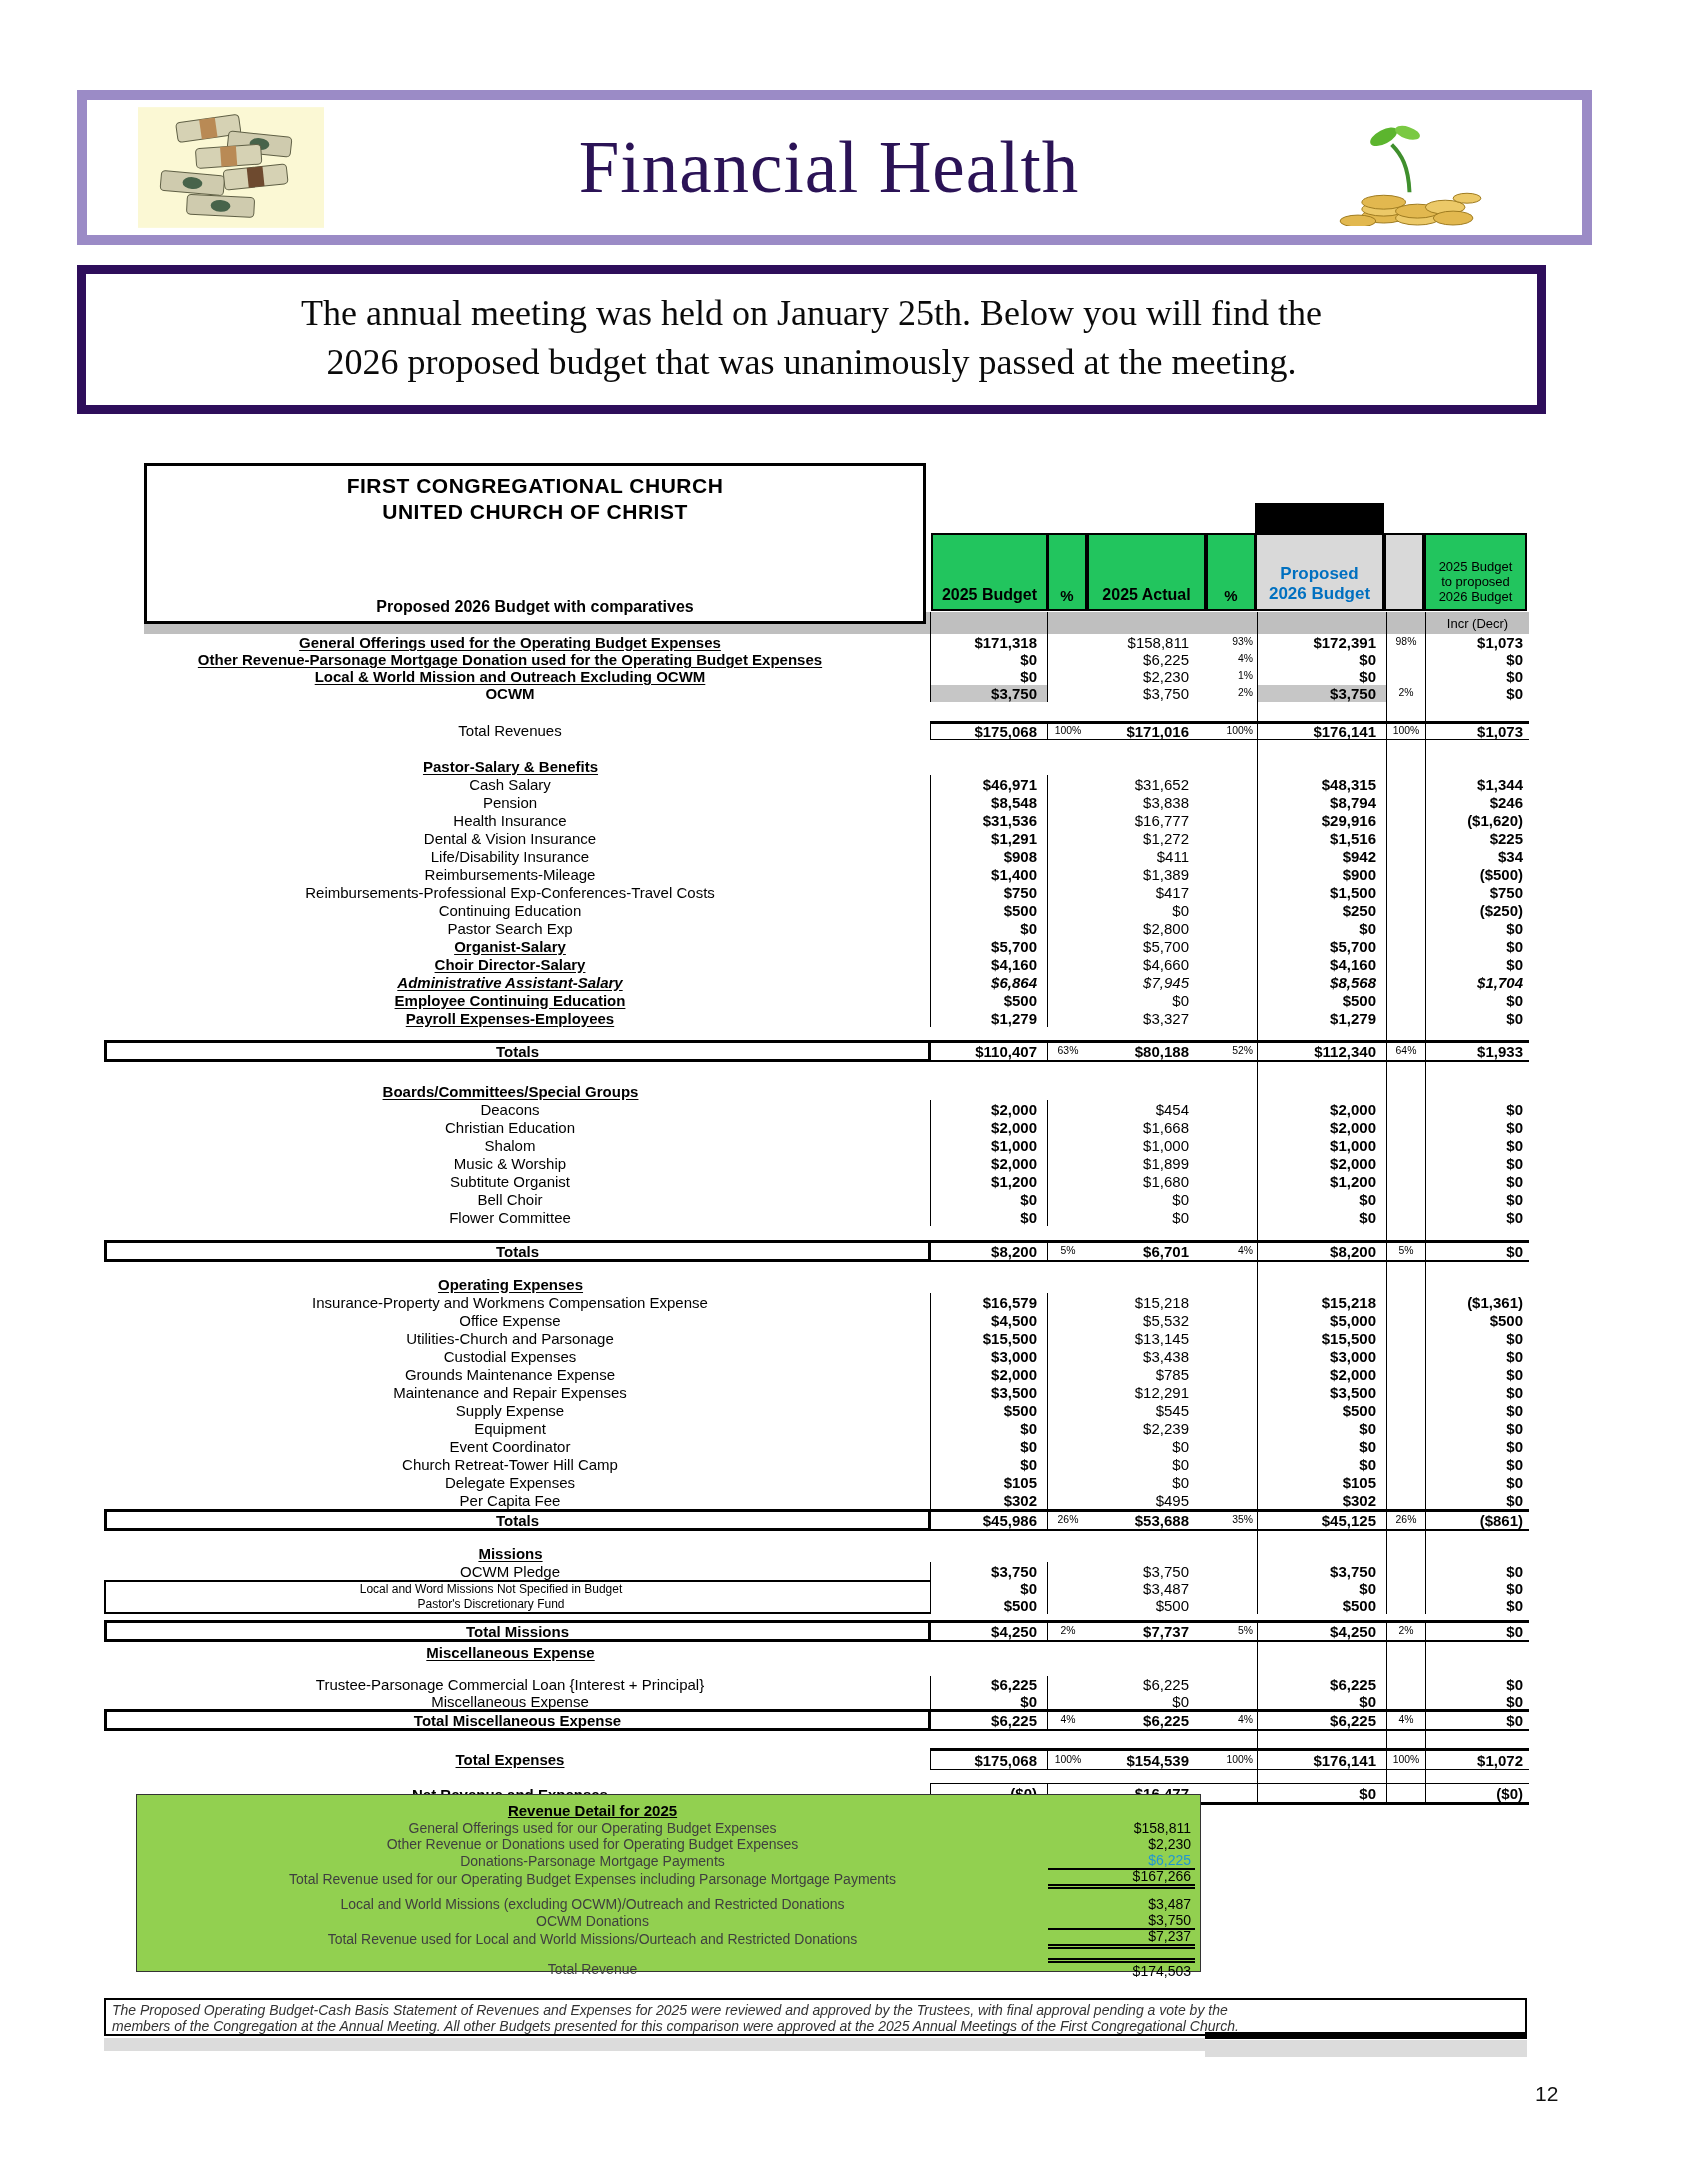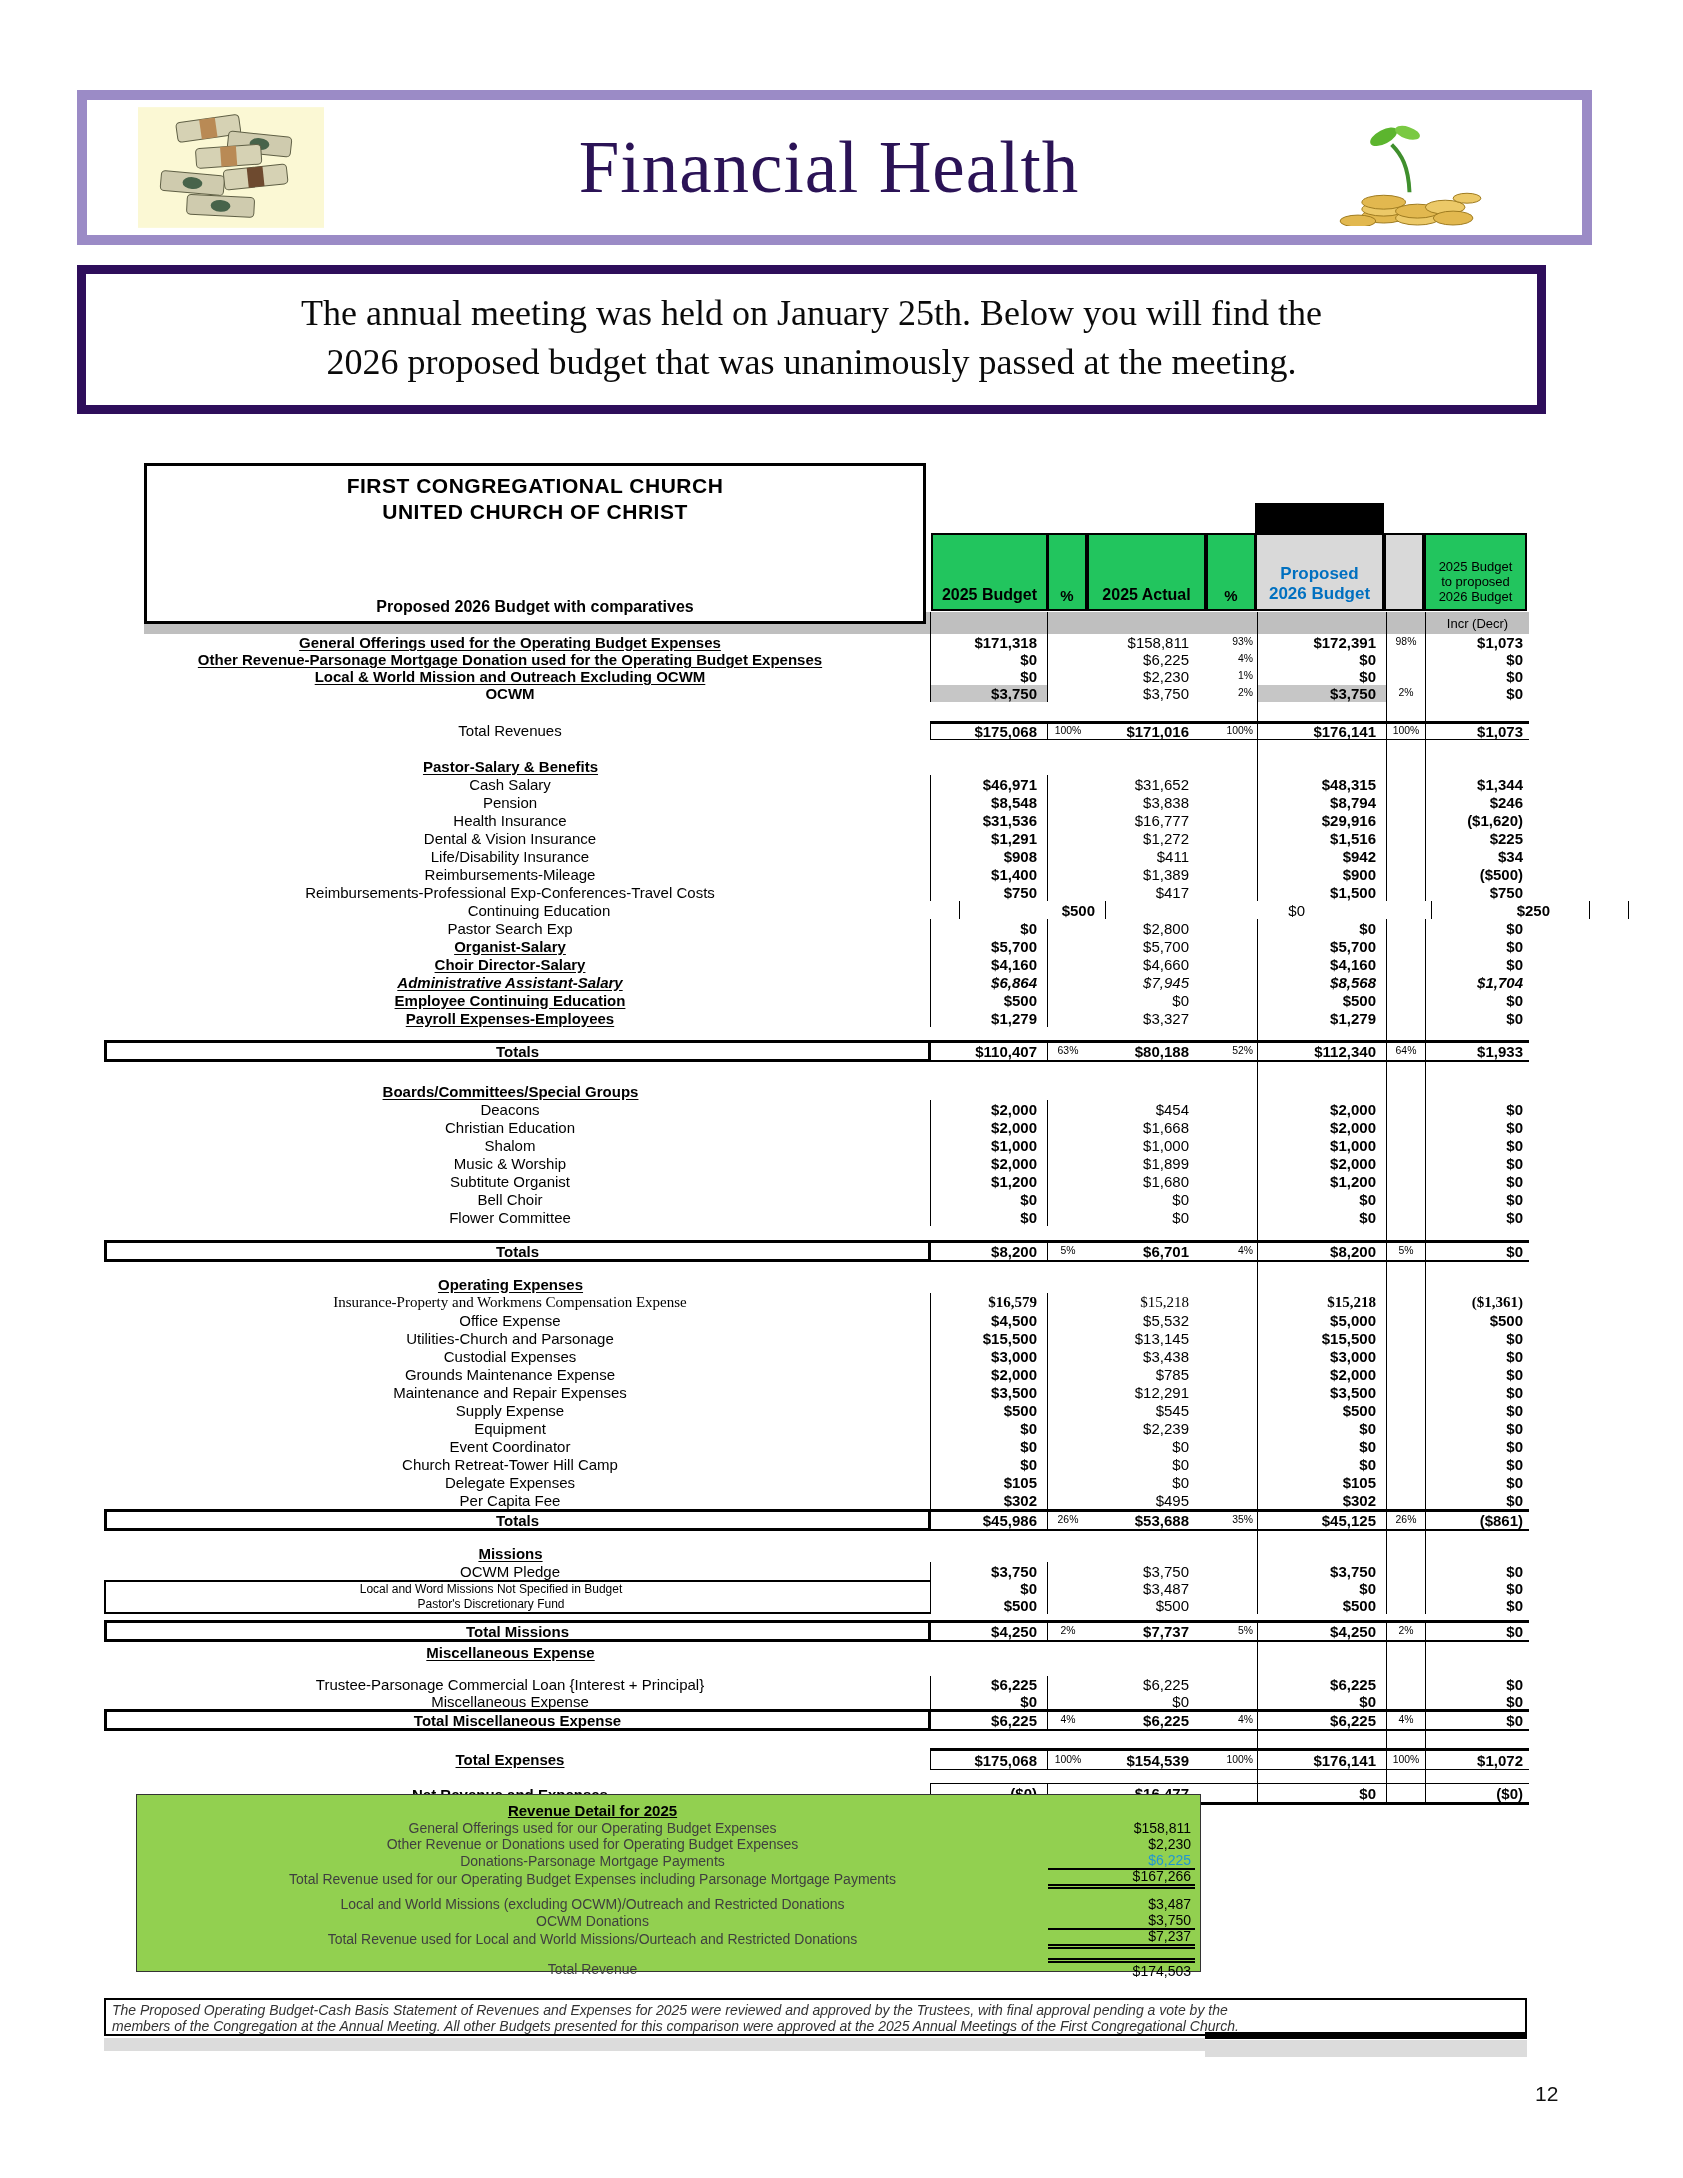--- a/index.html
+++ b/index.html
@@ -364,7 +364,7 @@
           <div class="p3"></div>
           <div class="c4">$750</div>
         </div>
-        <div class="r r-i" style="height: 18px; gap: 29px;">
+        <div class="r r-i" style="height: 18px;">
           <div class="lead"></div>
           <div class="lbl">Continuing Education</div>
           <div class="c1">$500</div>

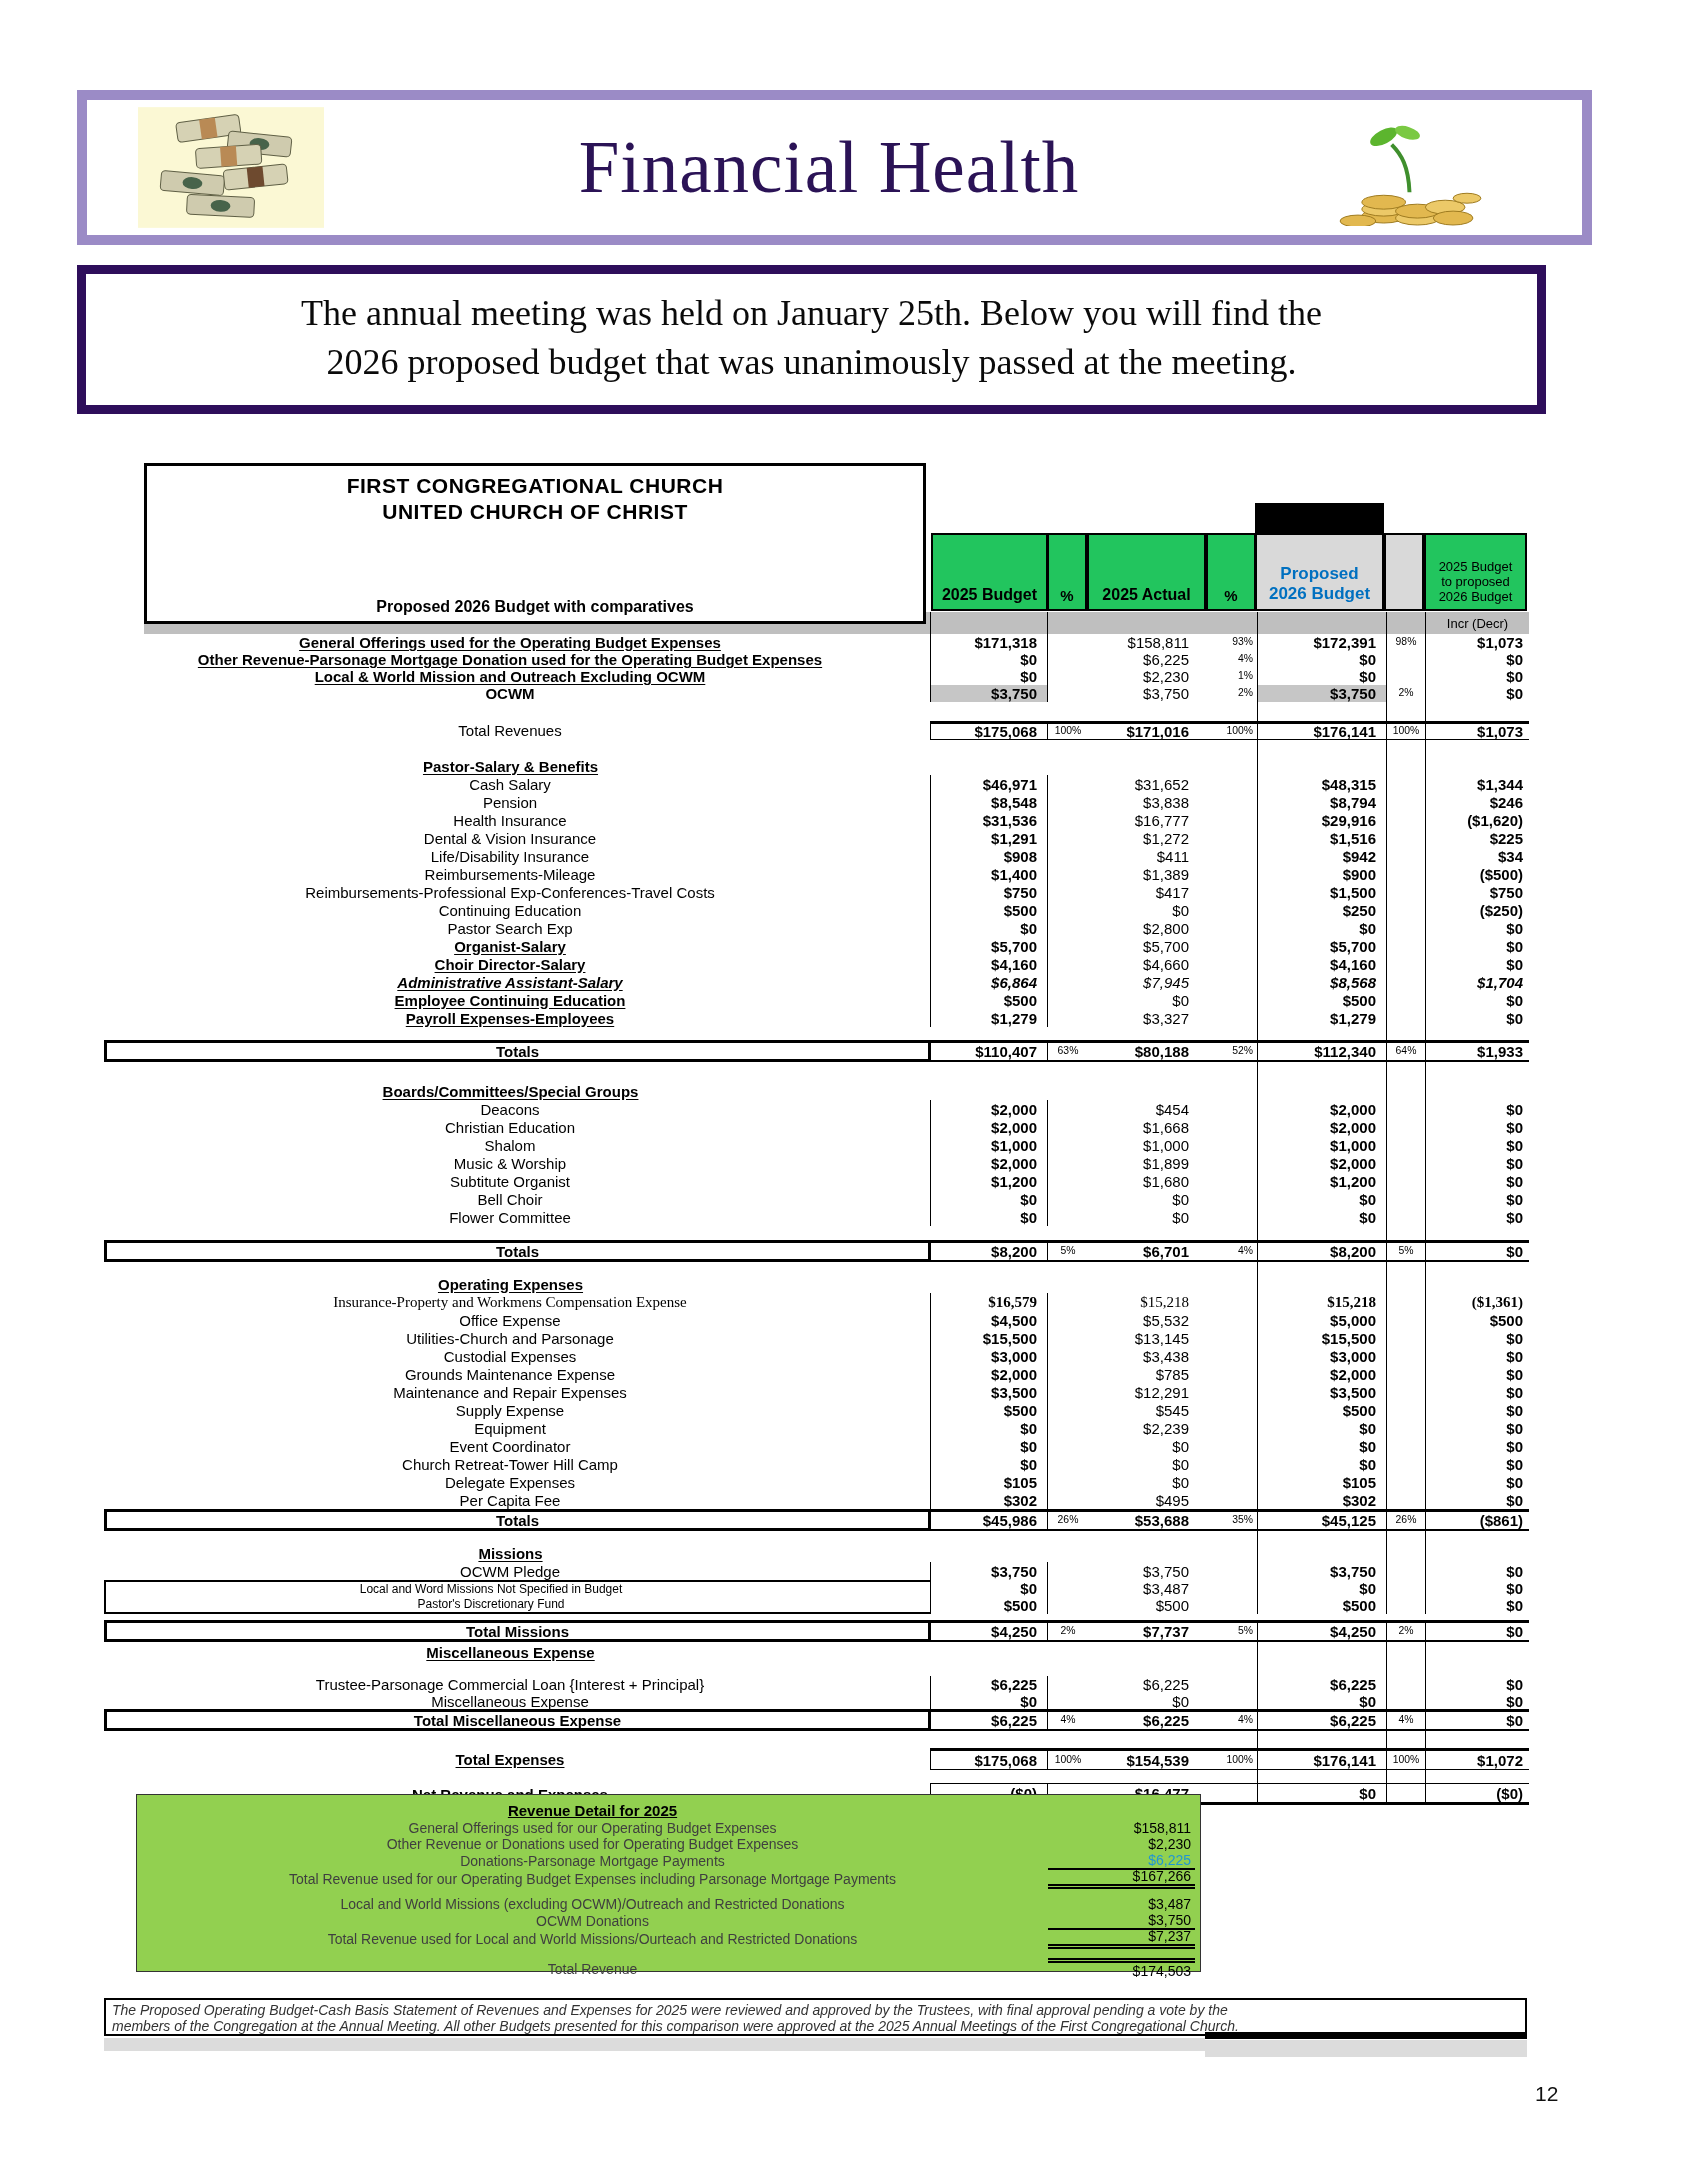--- a/index.html
+++ b/index.html
@@ -604,7 +604,7 @@
           <div class="p3"></div>
           <div class="c4"></div>
         </div>
-        <div class="r r-i" style="height: 18px; font-family: Liberation Serif, serif;">
+        <div class="r r-i" style="height: 18px;">
           <div class="lead"></div>
           <div class="lbl">Insurance-Property and Workmens Compensation Expense</div>
           <div class="c1">$16,579</div>

